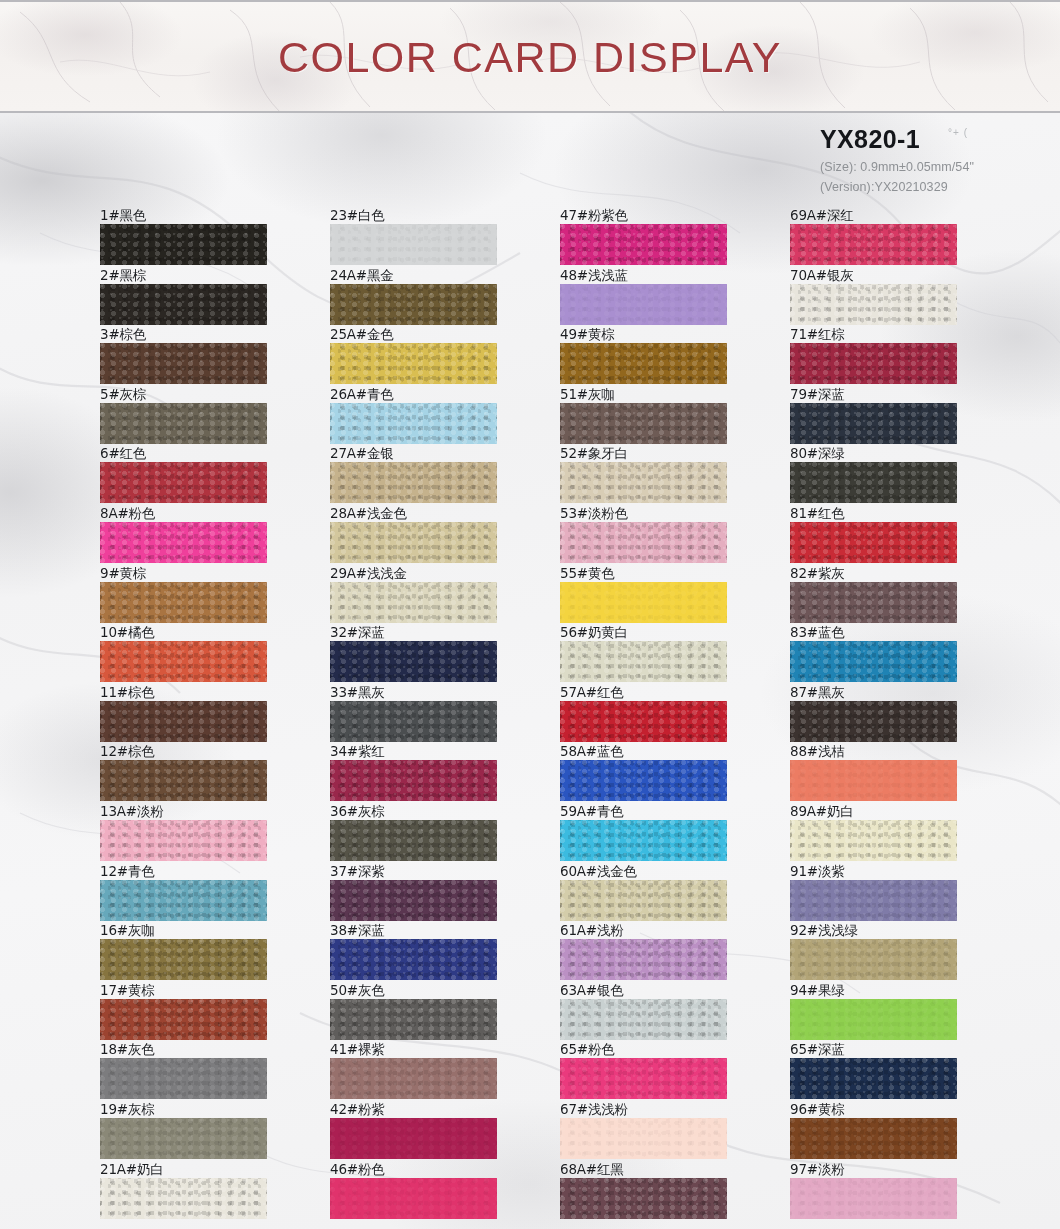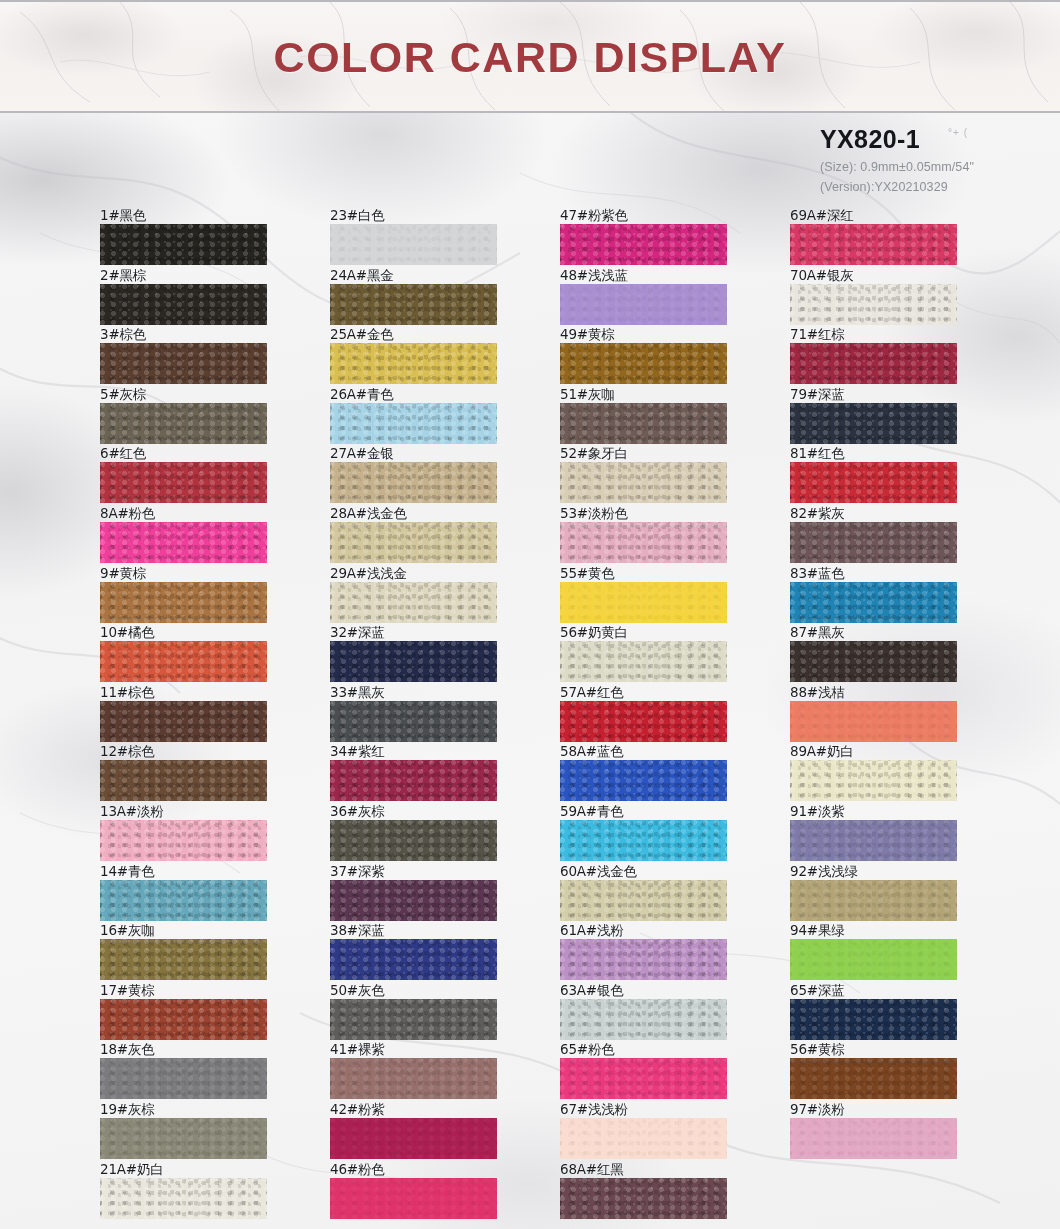--- a/index.html
+++ b/index.html
@@ -27,7 +27,7 @@
   .banner-veins{position:absolute;inset:0;opacity:.5;}
   .banner-title{
     position:absolute;left:0;right:0;top:31px;text-align:center;
-    font-size:43px;font-weight:bold;letter-spacing:1.5px;
+    font-size:43px;font-weight:normal;letter-spacing:1.5px;
     color:#a23b3f;
     font-family:"Liberation Sans","DejaVu Sans",sans-serif;
     text-shadow:1px 1px 0 rgba(255,255,255,.6);

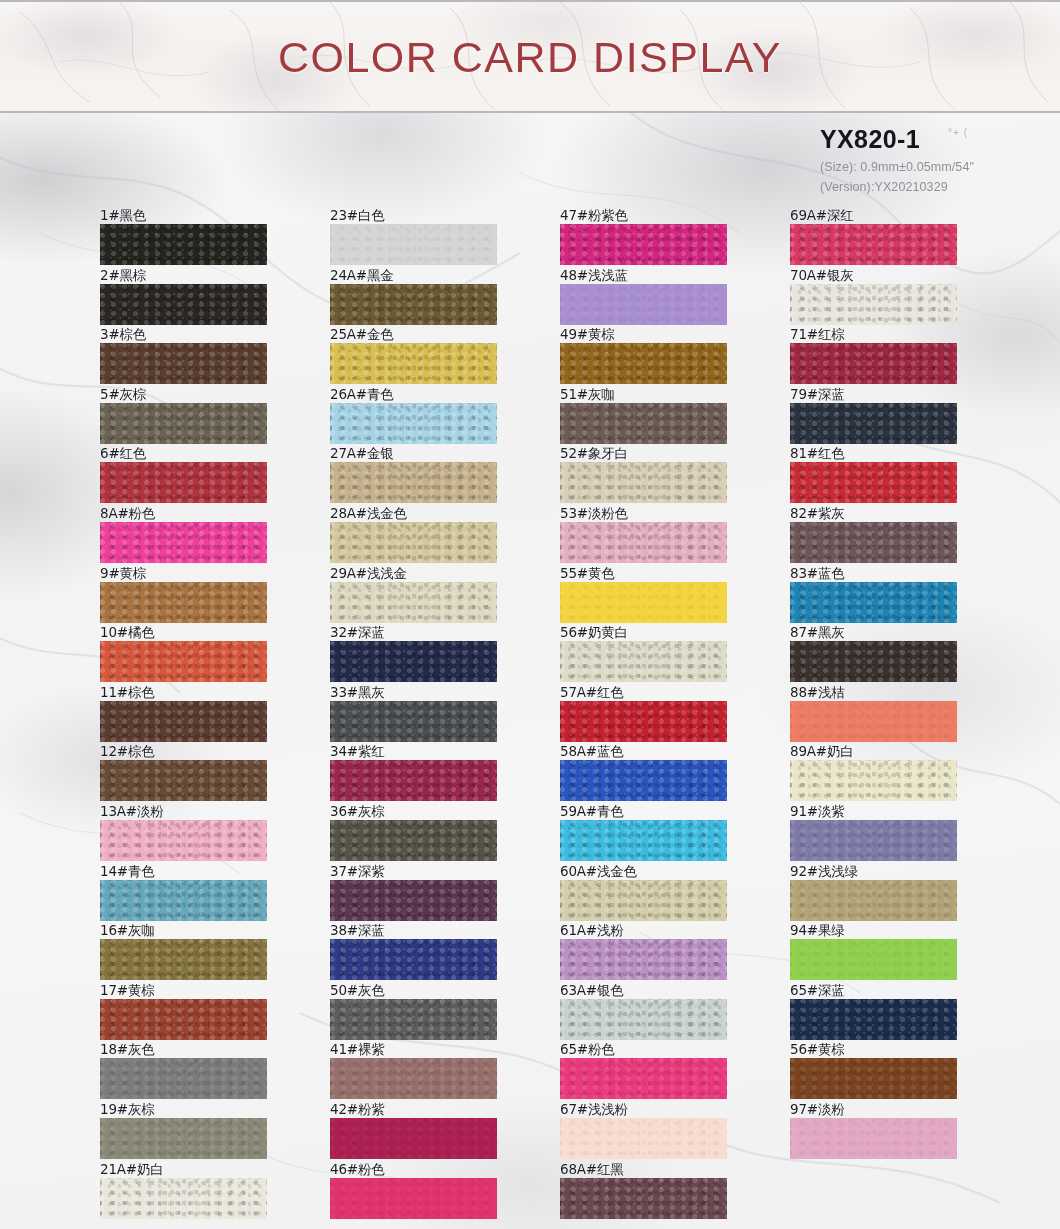--- a/index.html
+++ b/index.html
@@ -387,6 +387,10 @@
           <div class="cell-swatch grain" style="background-color: rgb(43, 51, 64);"></div>
         </div>
         <div class="cell">
+          <div class="cell-label">80#深绿</div>
+          <div class="cell-swatch grain" style="background-color: rgb(60, 60, 54);"></div>
+        </div>
+        <div class="cell">
           <div class="cell-label">81#红色</div>
           <div class="cell-swatch grain" style="background-color: rgb(201, 43, 54);"></div>
         </div>

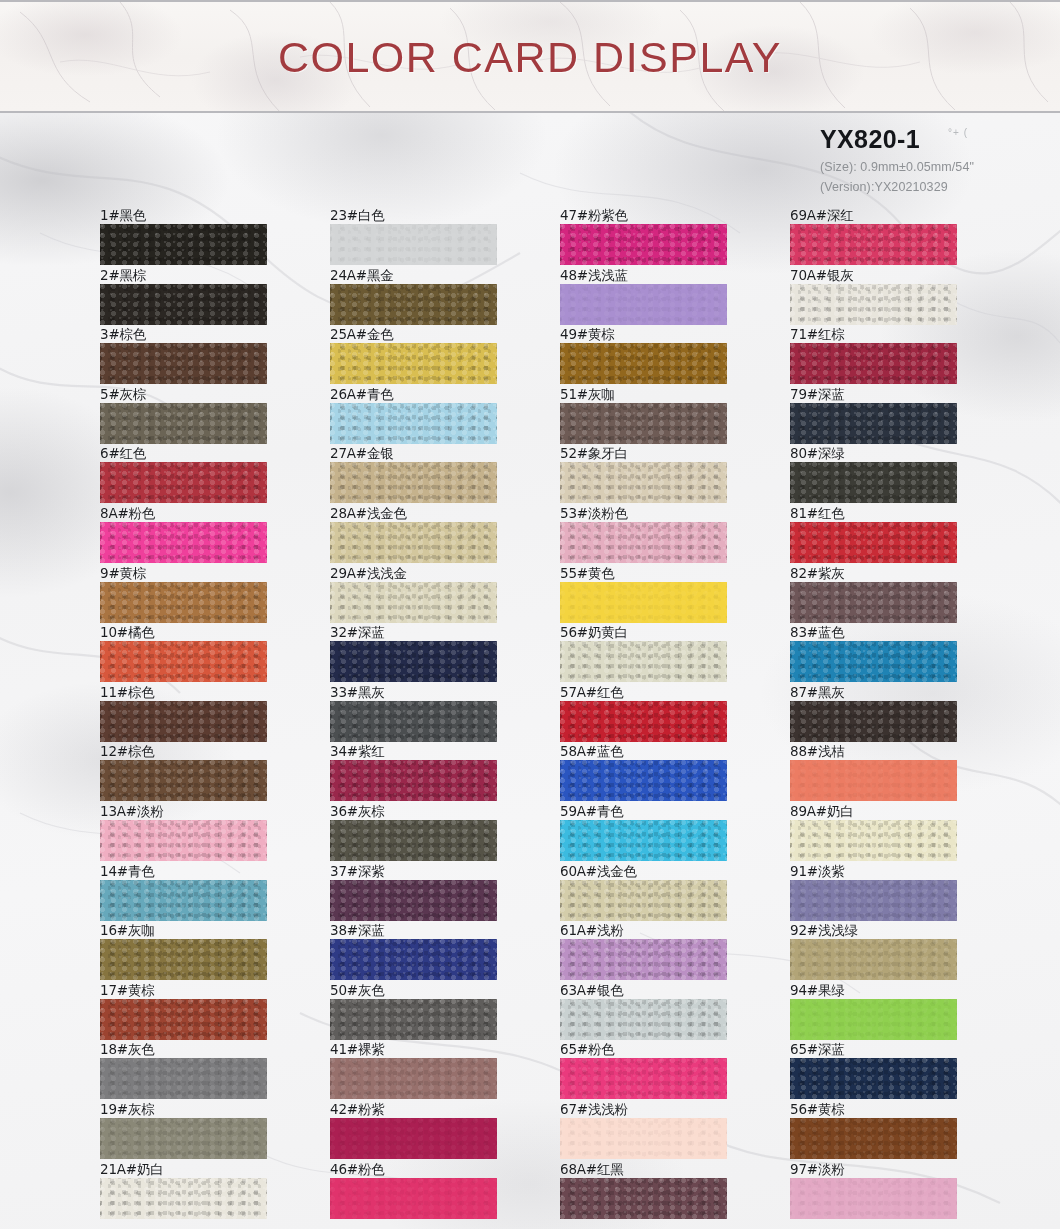--- a/index.html
+++ b/index.html
@@ -205,7 +205,7 @@
           <div class="cell-swatch grain" style="background-color: rgb(240, 174, 194);"></div>
         </div>
         <div class="cell">
-          <div class="cell-label">14#青色</div>
+          <div class="cell-label">12#青色</div>
           <div class="cell-swatch grain" style="background-color: rgb(102, 168, 187);"></div>
         </div>
         <div class="cell">

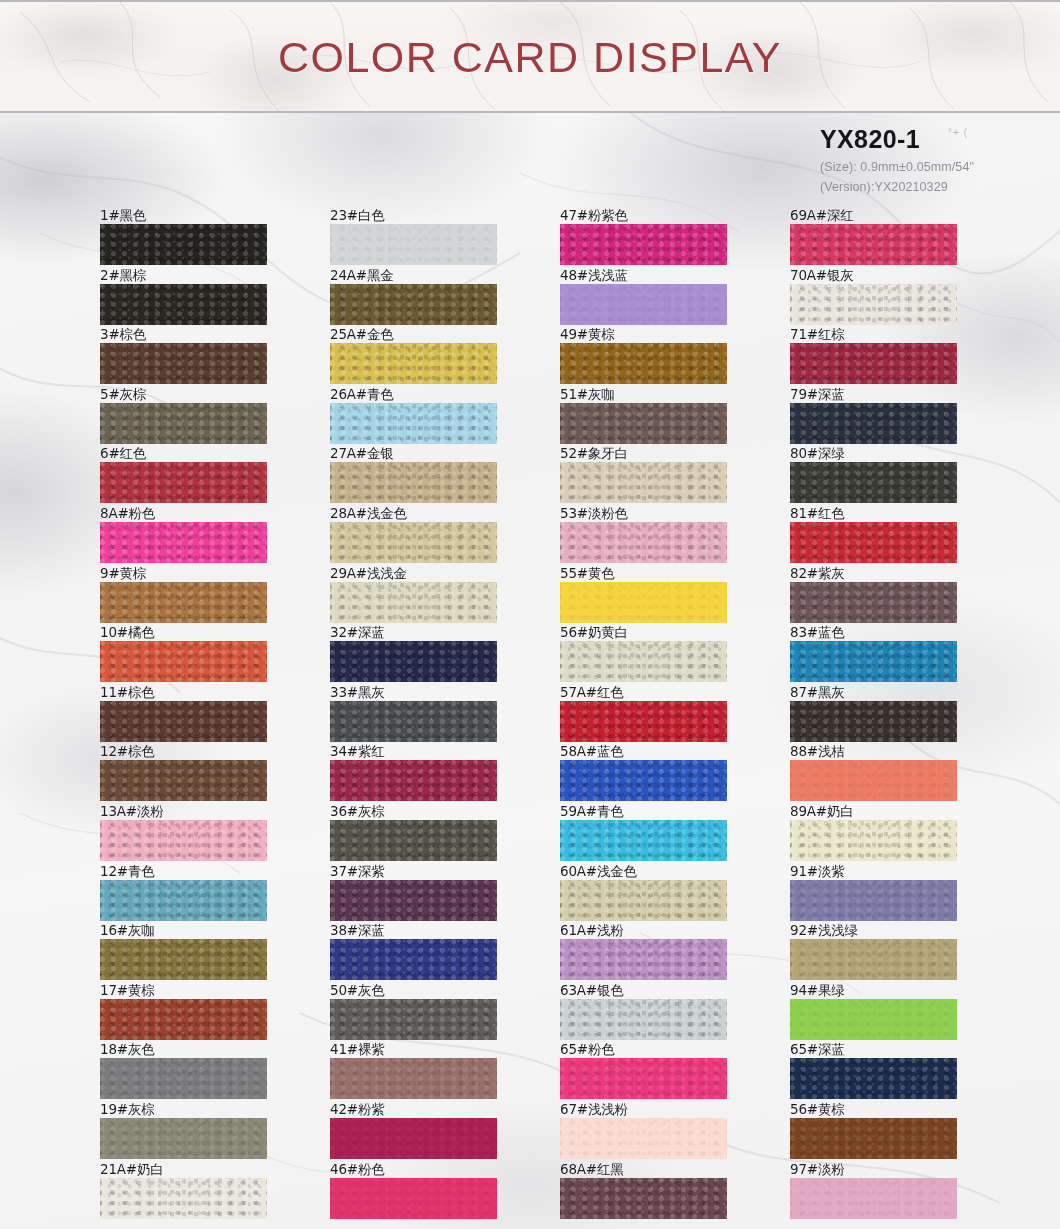--- a/index.html
+++ b/index.html
@@ -431,7 +431,7 @@
           <div class="cell-swatch grain" style="background-color: rgb(28, 46, 78);"></div>
         </div>
         <div class="cell">
-          <div class="cell-label">56#黄棕</div>
+          <div class="cell-label">96#黄棕</div>
           <div class="cell-swatch soft" style="background-color: rgb(123, 68, 32);"></div>
         </div>
         <div class="cell">

